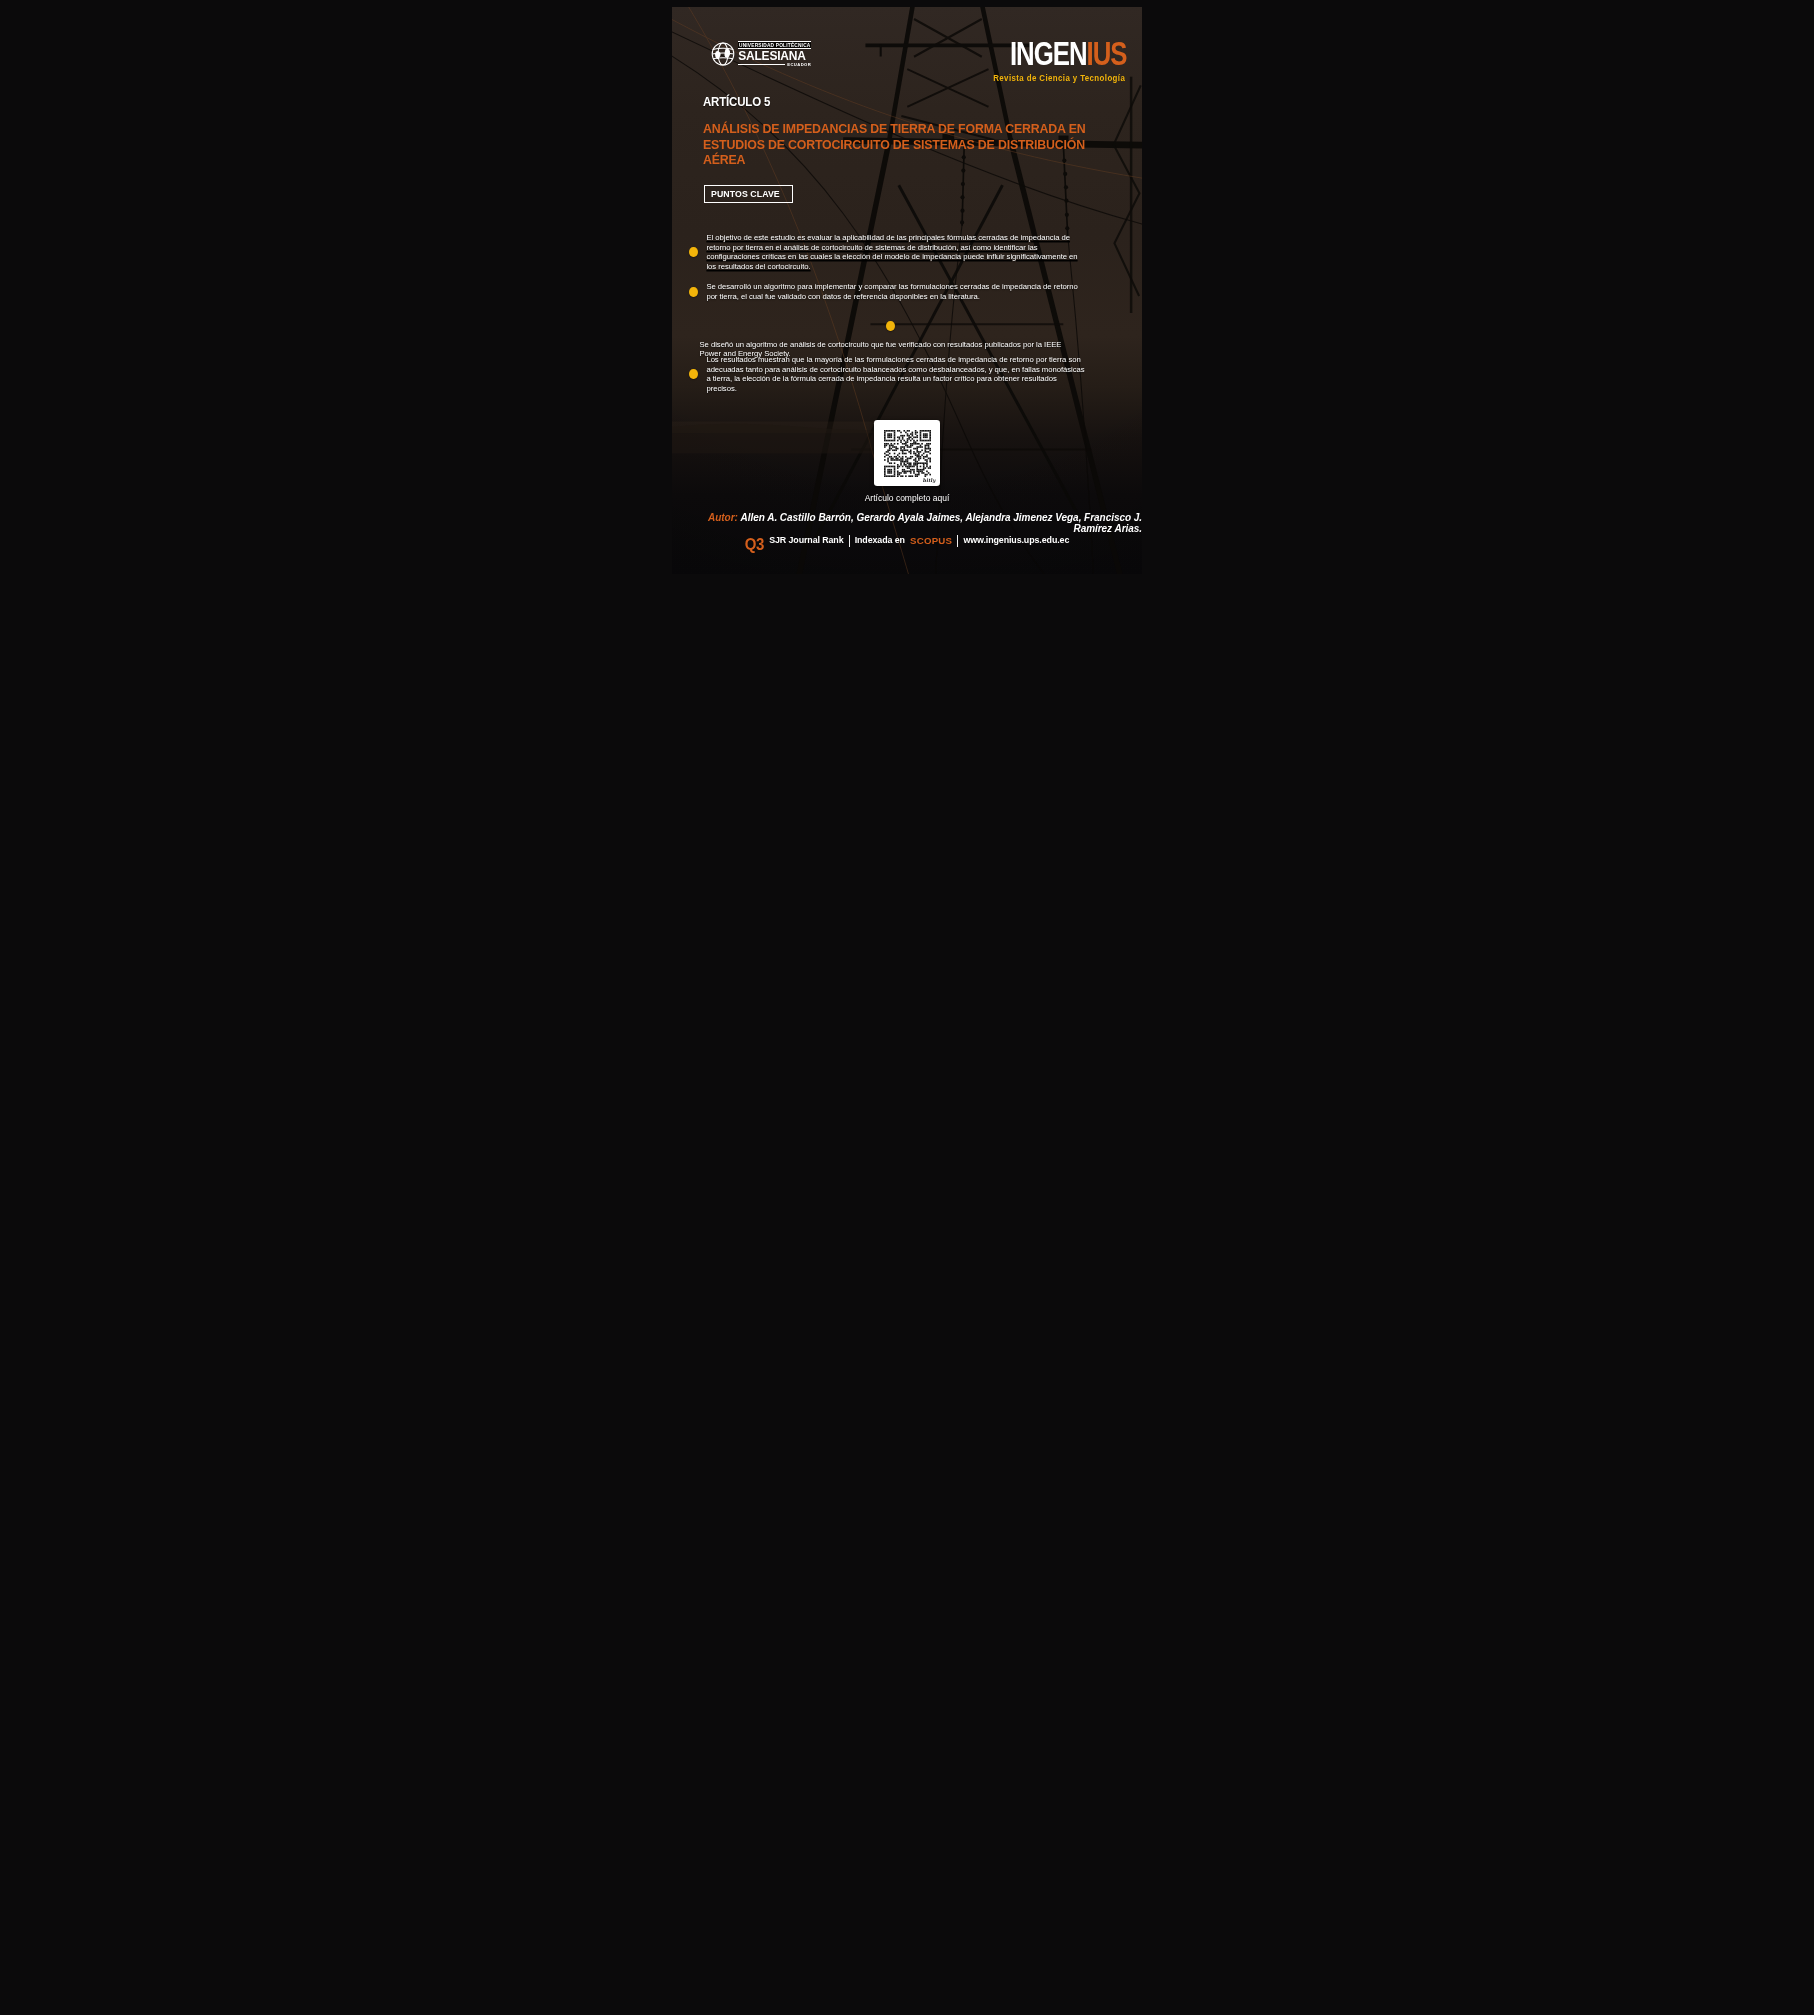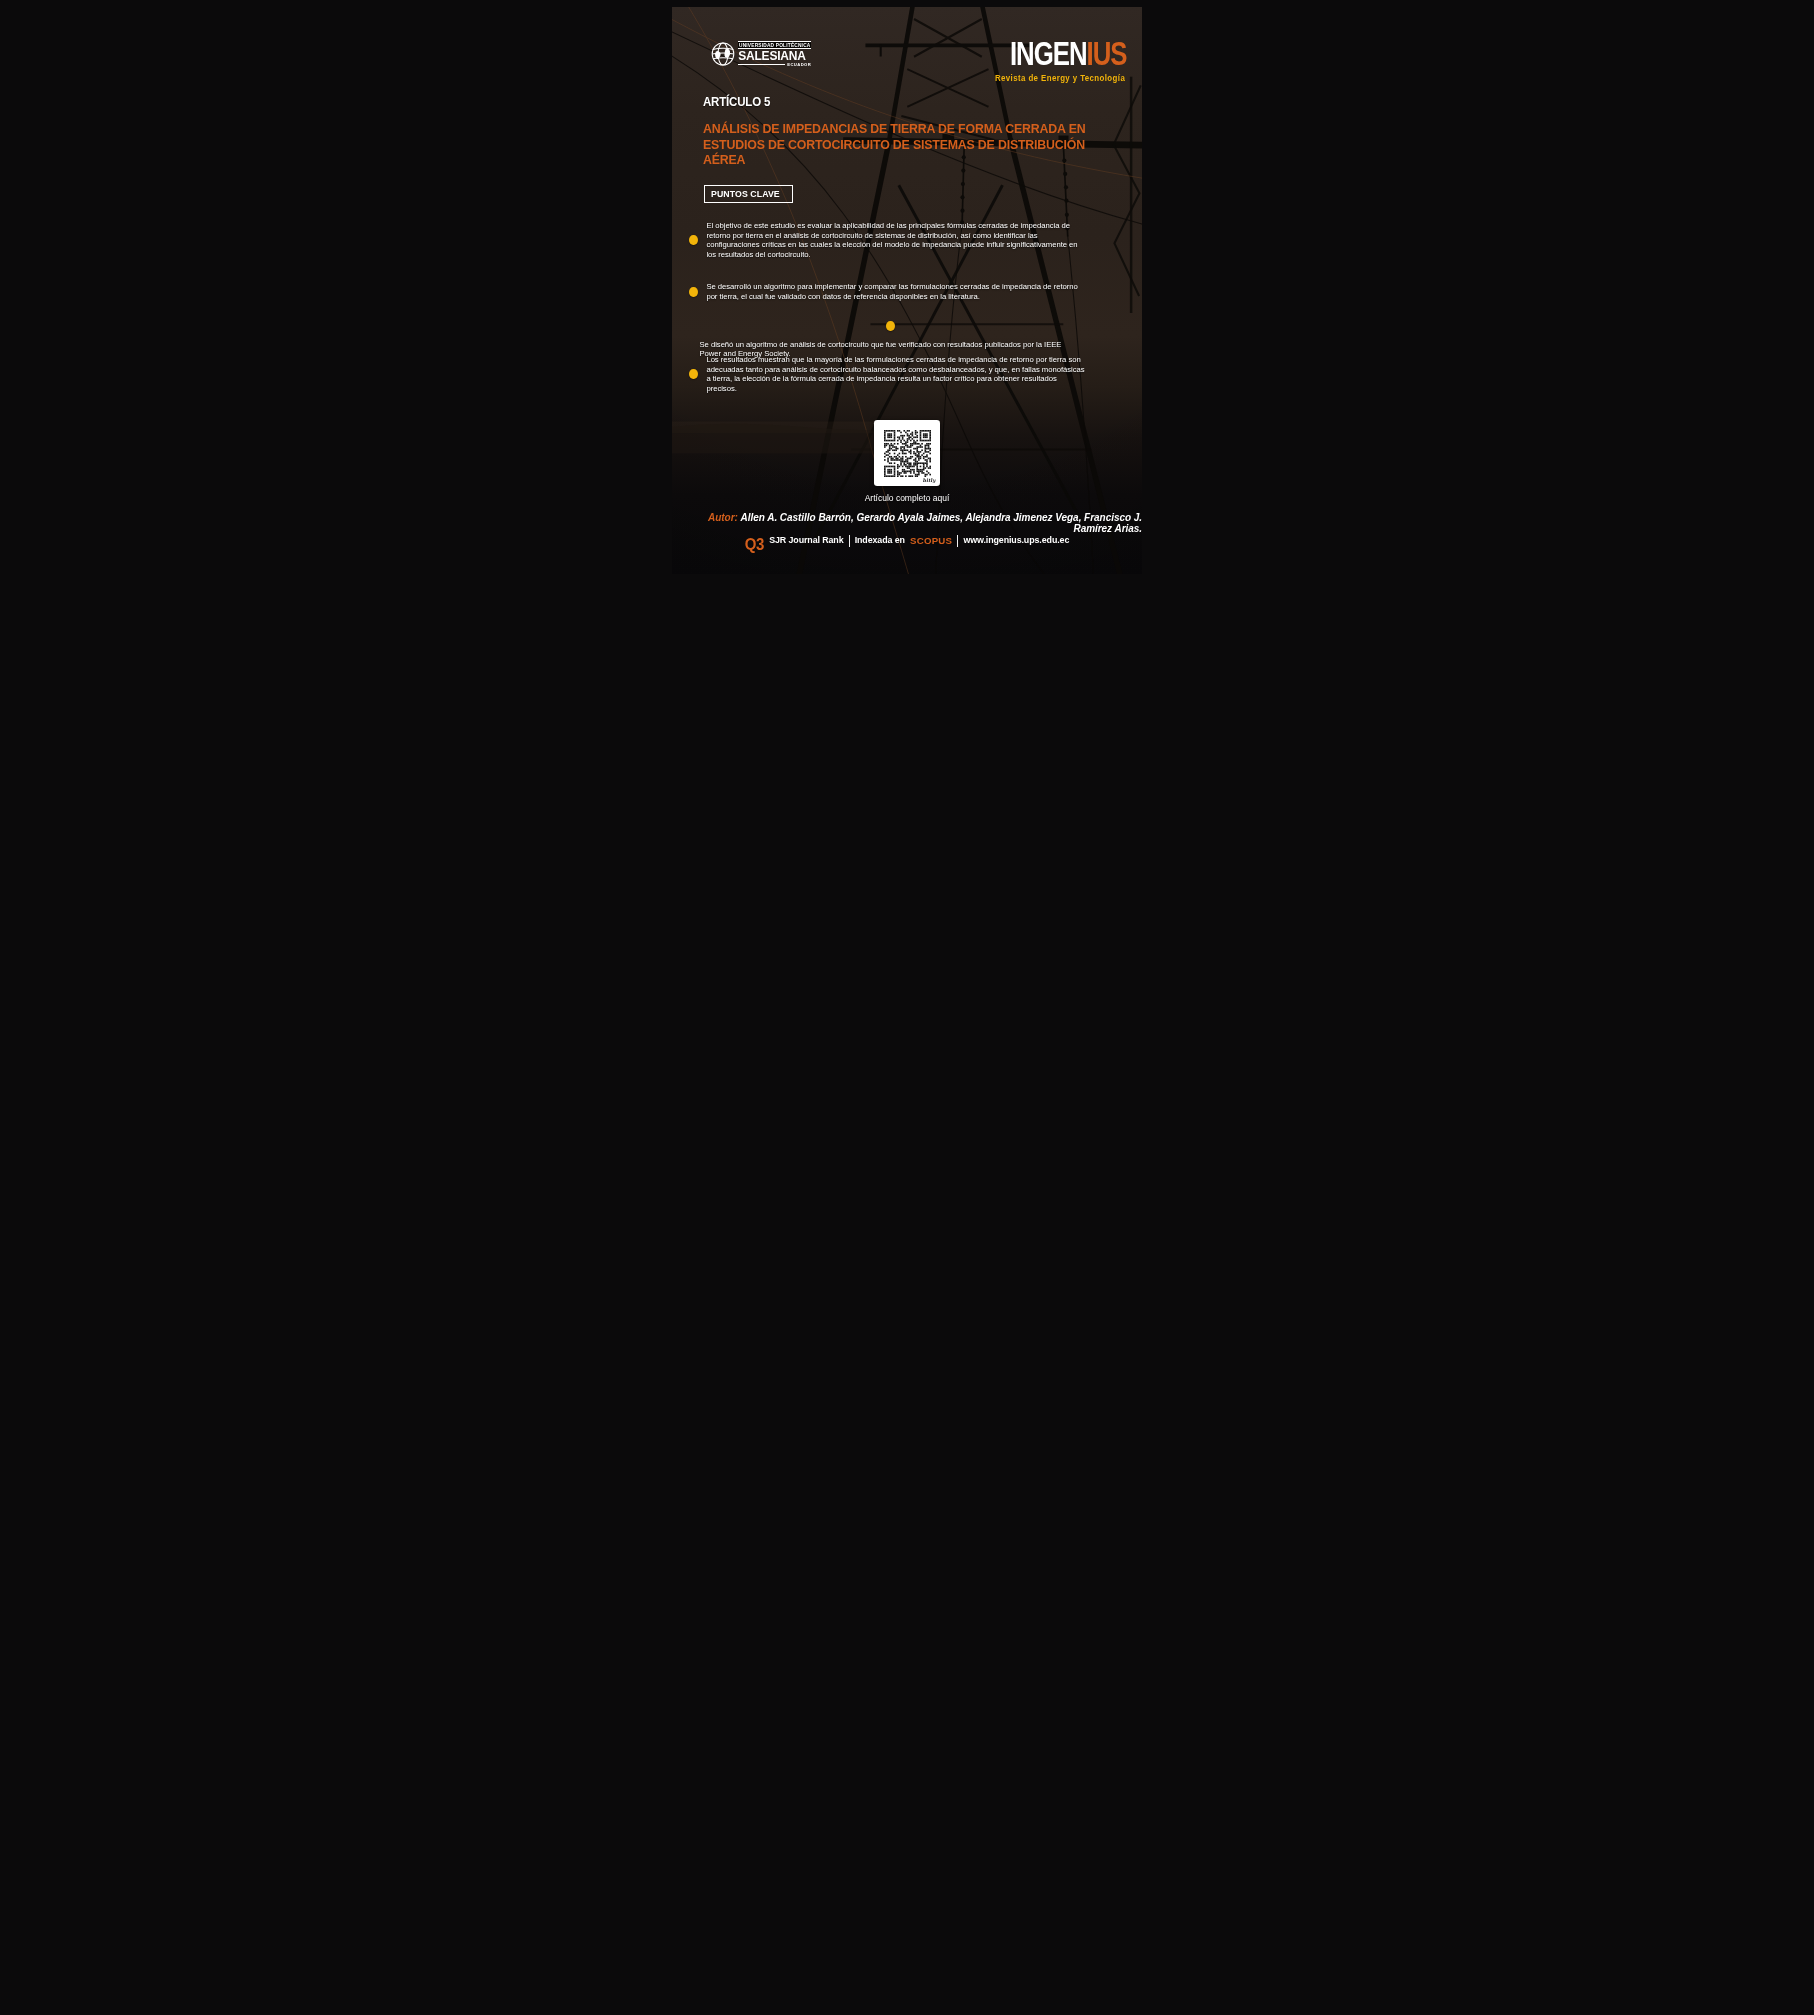--- a/index.html
+++ b/index.html
@@ -175,7 +175,7 @@
     <div class="brand-word">
       <span class="brand-white">INGEN</span><span class="brand-orange">IUS</span>
     </div>
-    <div class="brand-tagline">Revista de Energy y Tecnología</div>
+    <div class="brand-tagline">Revista de Ciencia y Tecnología</div>
   </div>
 
   <div class="layer article-label shadowed">ARTÍCULO 5</div>

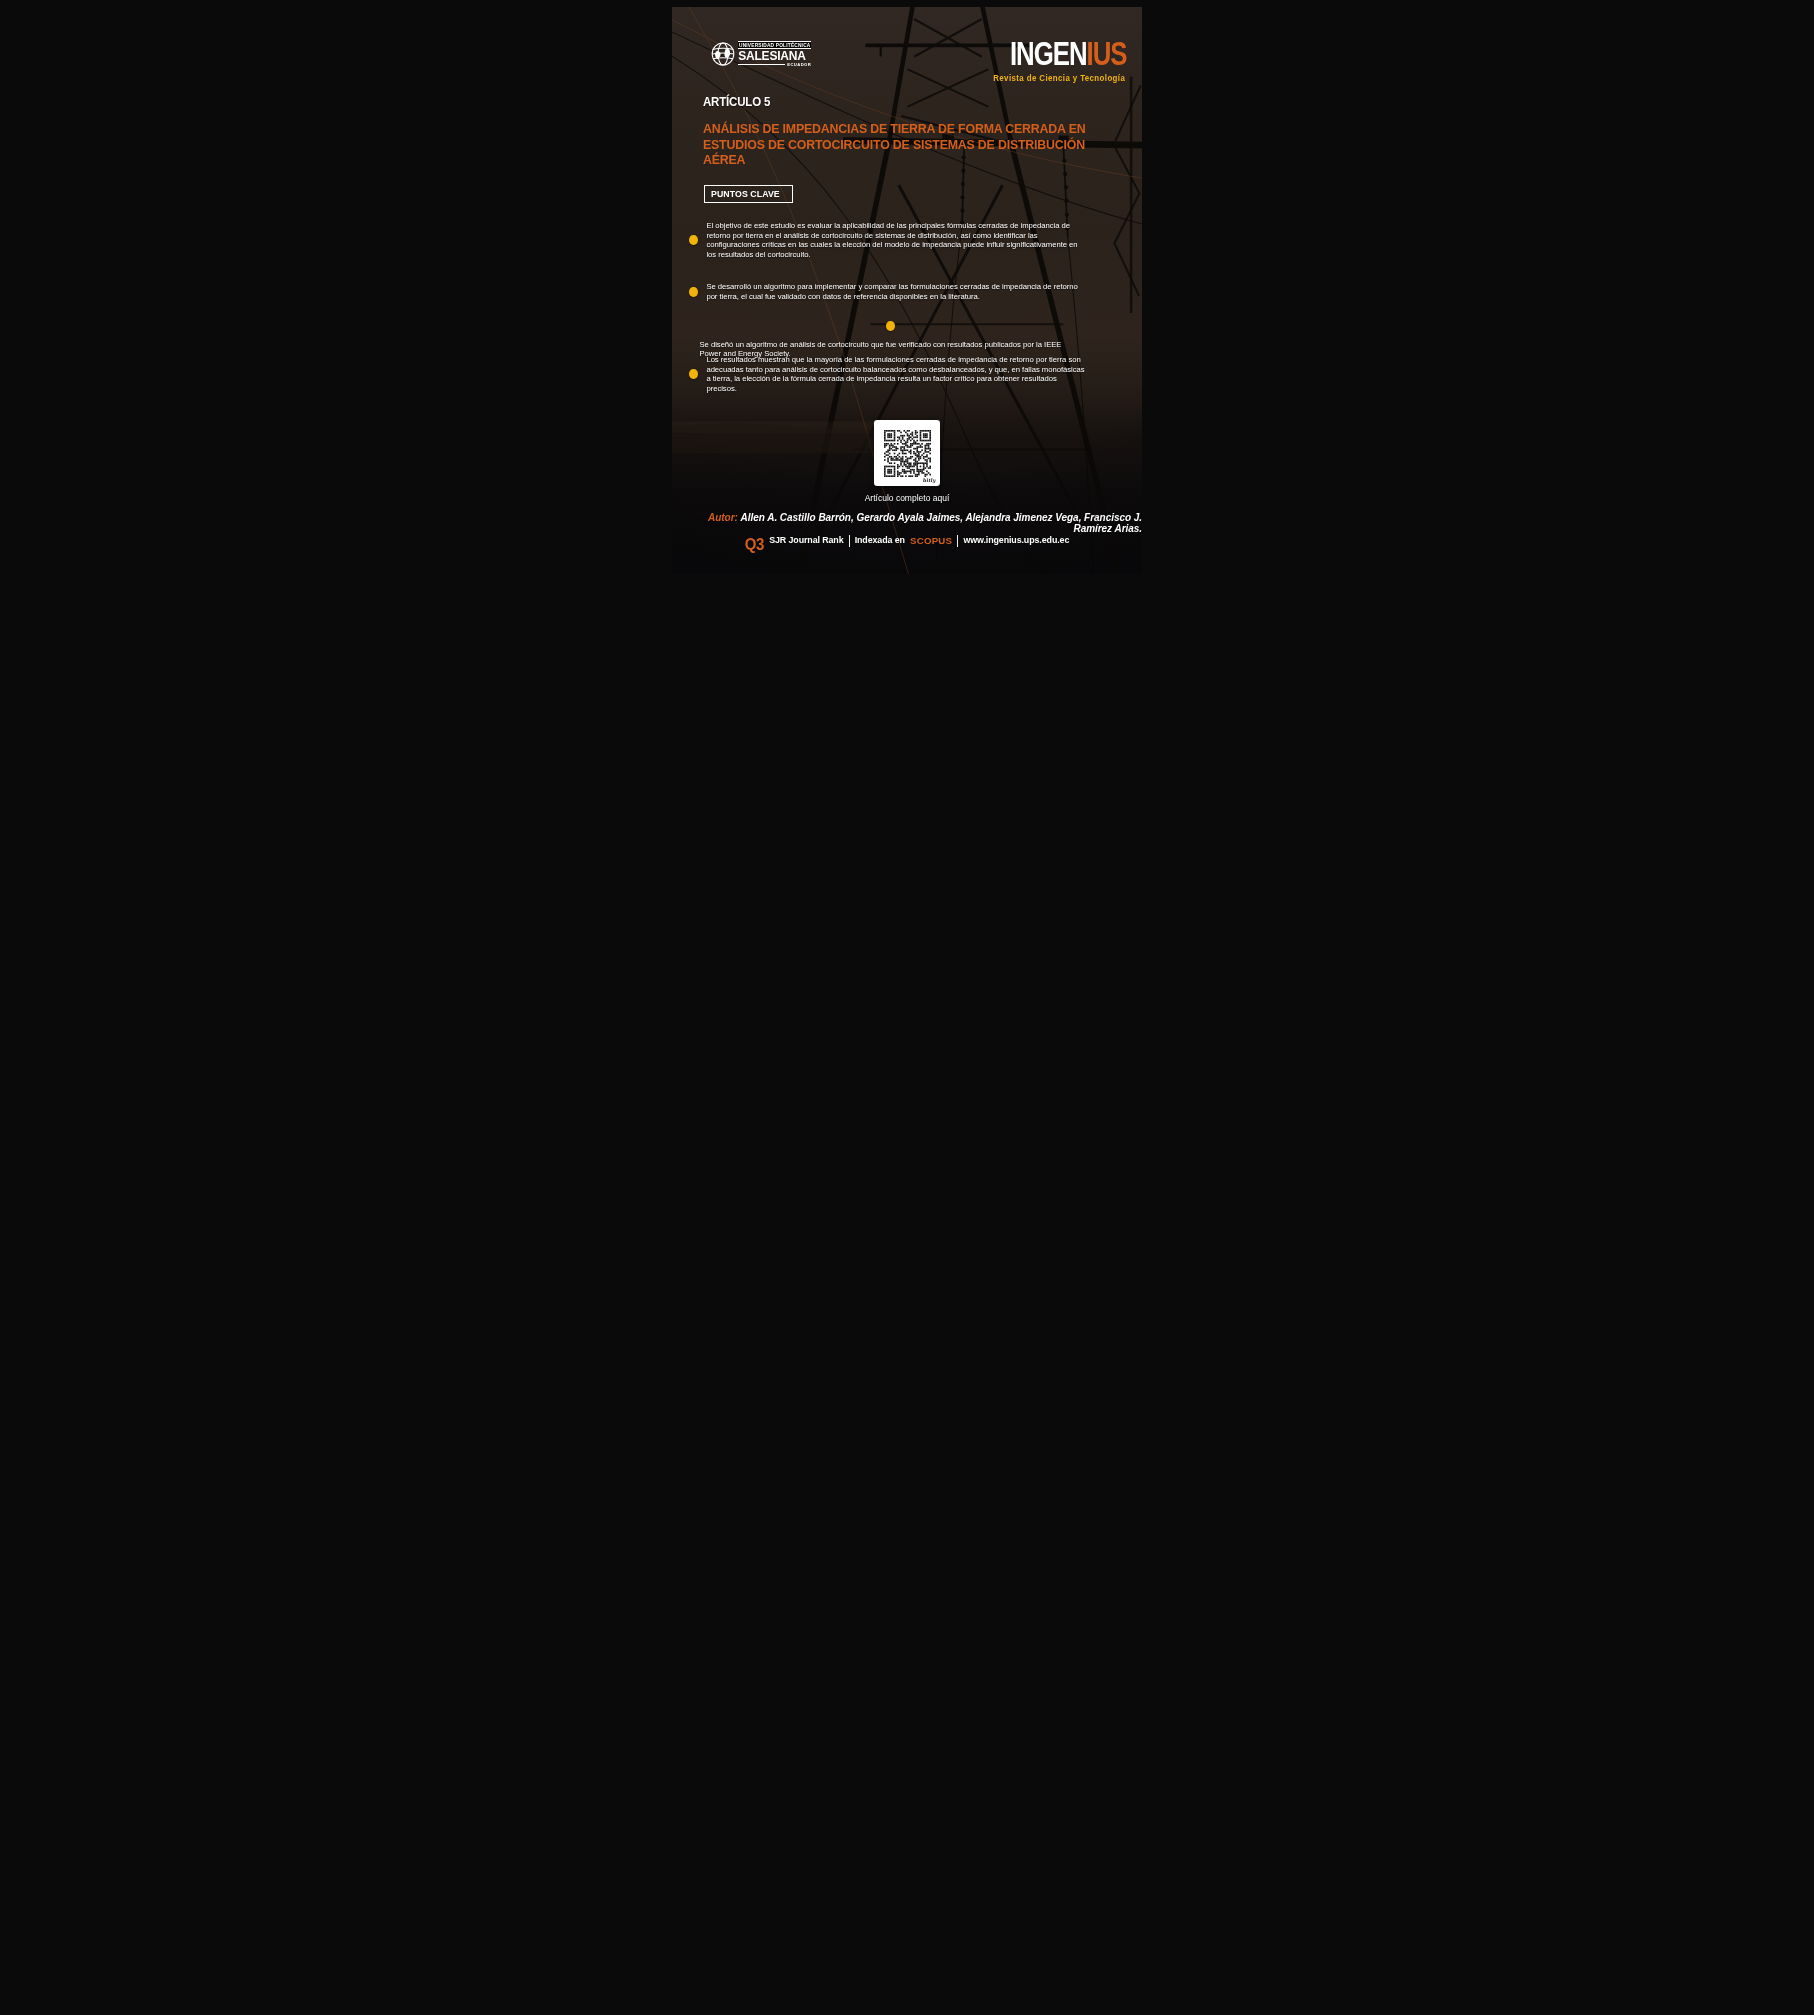--- a/index.html
+++ b/index.html
@@ -57,7 +57,7 @@
      background:var(--gold,#f2b40a);box-shadow:0 0.8px 1.2px rgba(0,0,0,.4);}
   .kp-text{color:#fff;font-size:7.7px;line-height:9.5px;letter-spacing:-0.04px;
      width:382px;text-shadow:0 0.8px 1.2px rgba(0,0,0,.6);}
-  .kp1{top:214px;}
+  .kp1{top:226px;text-decoration:underline;}
   .kp2{top:275px;}
   .kp3{top:314px;flex-direction:column;}
   .kp4{top:348px;}

